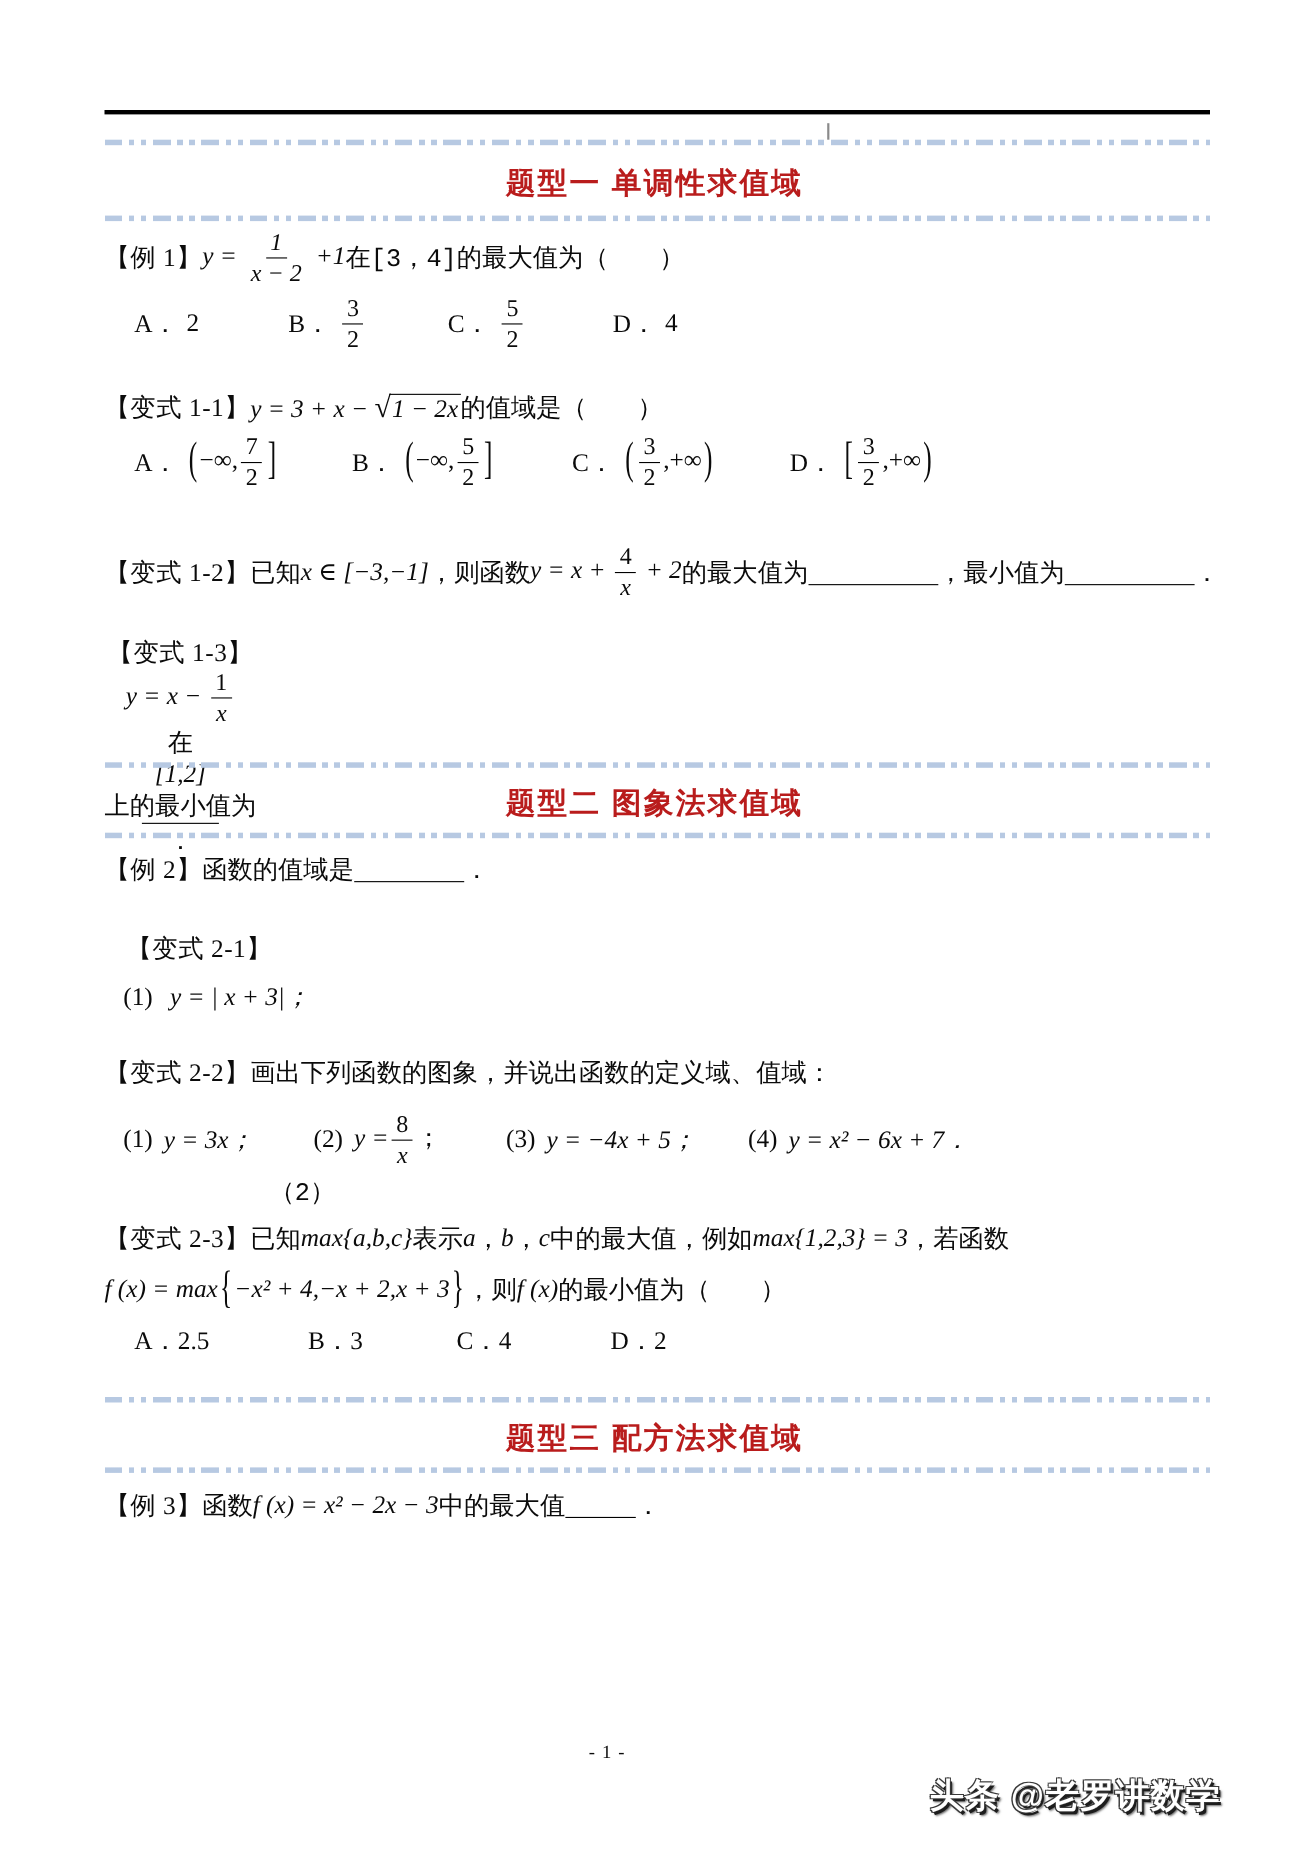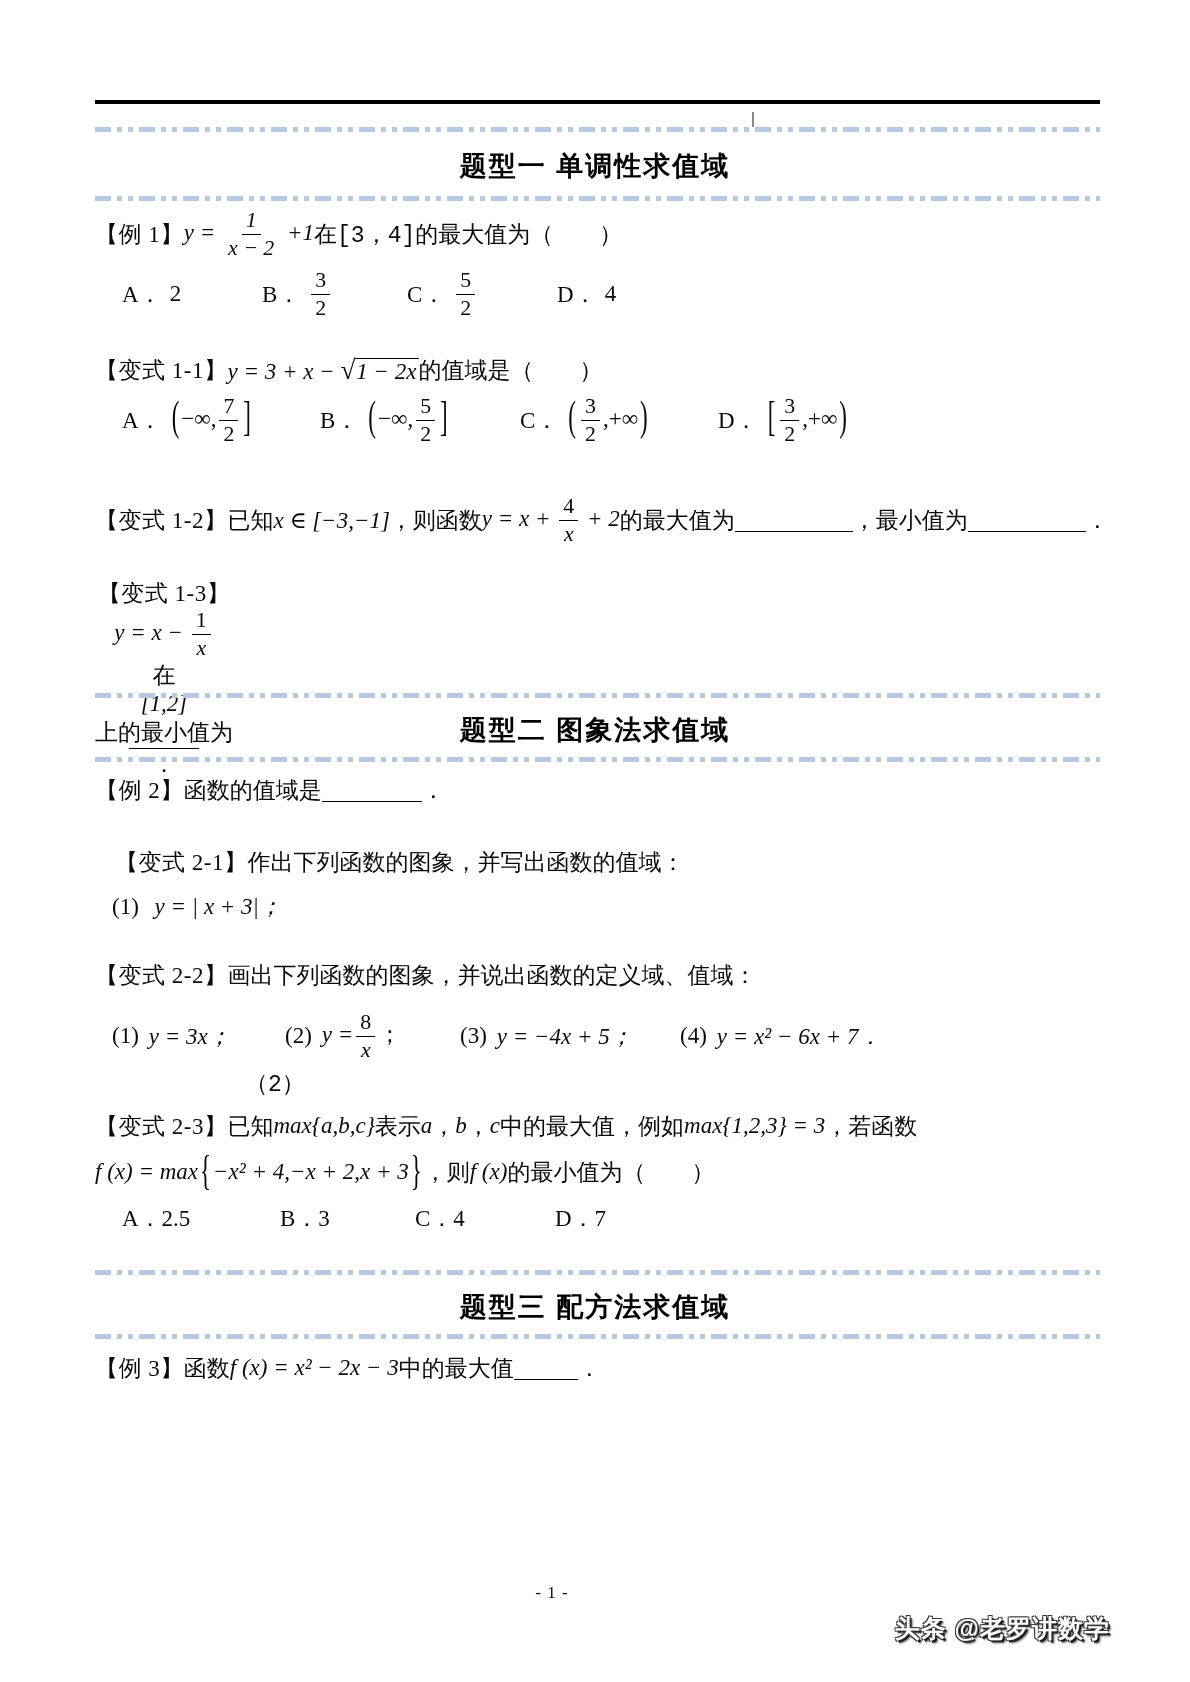--- a/index.html
+++ b/index.html
@@ -18,7 +18,7 @@
         #b7c9e2 22px 27px, transparent 27px 33px,
         #b7c9e2 33px 38px, transparent 38px 44px);}
   .title{width:100%;text-align:center;font-family:"Liberation Sans","DejaVu Sans",sans-serif;
-         font-weight:800;font-size:27px;letter-spacing:2px;color:#000000;}
+         font-weight:800;font-size:27px;letter-spacing:2px;color:#b91c1c;}
   .frac{display:inline-flex;flex-direction:column;align-items:center;vertical-align:middle;
         line-height:1.05;margin:0 3px;font-size:0.95em;}
   .frac .fnum{padding:0 4px 2px;border-bottom:1.5px solid #000;}

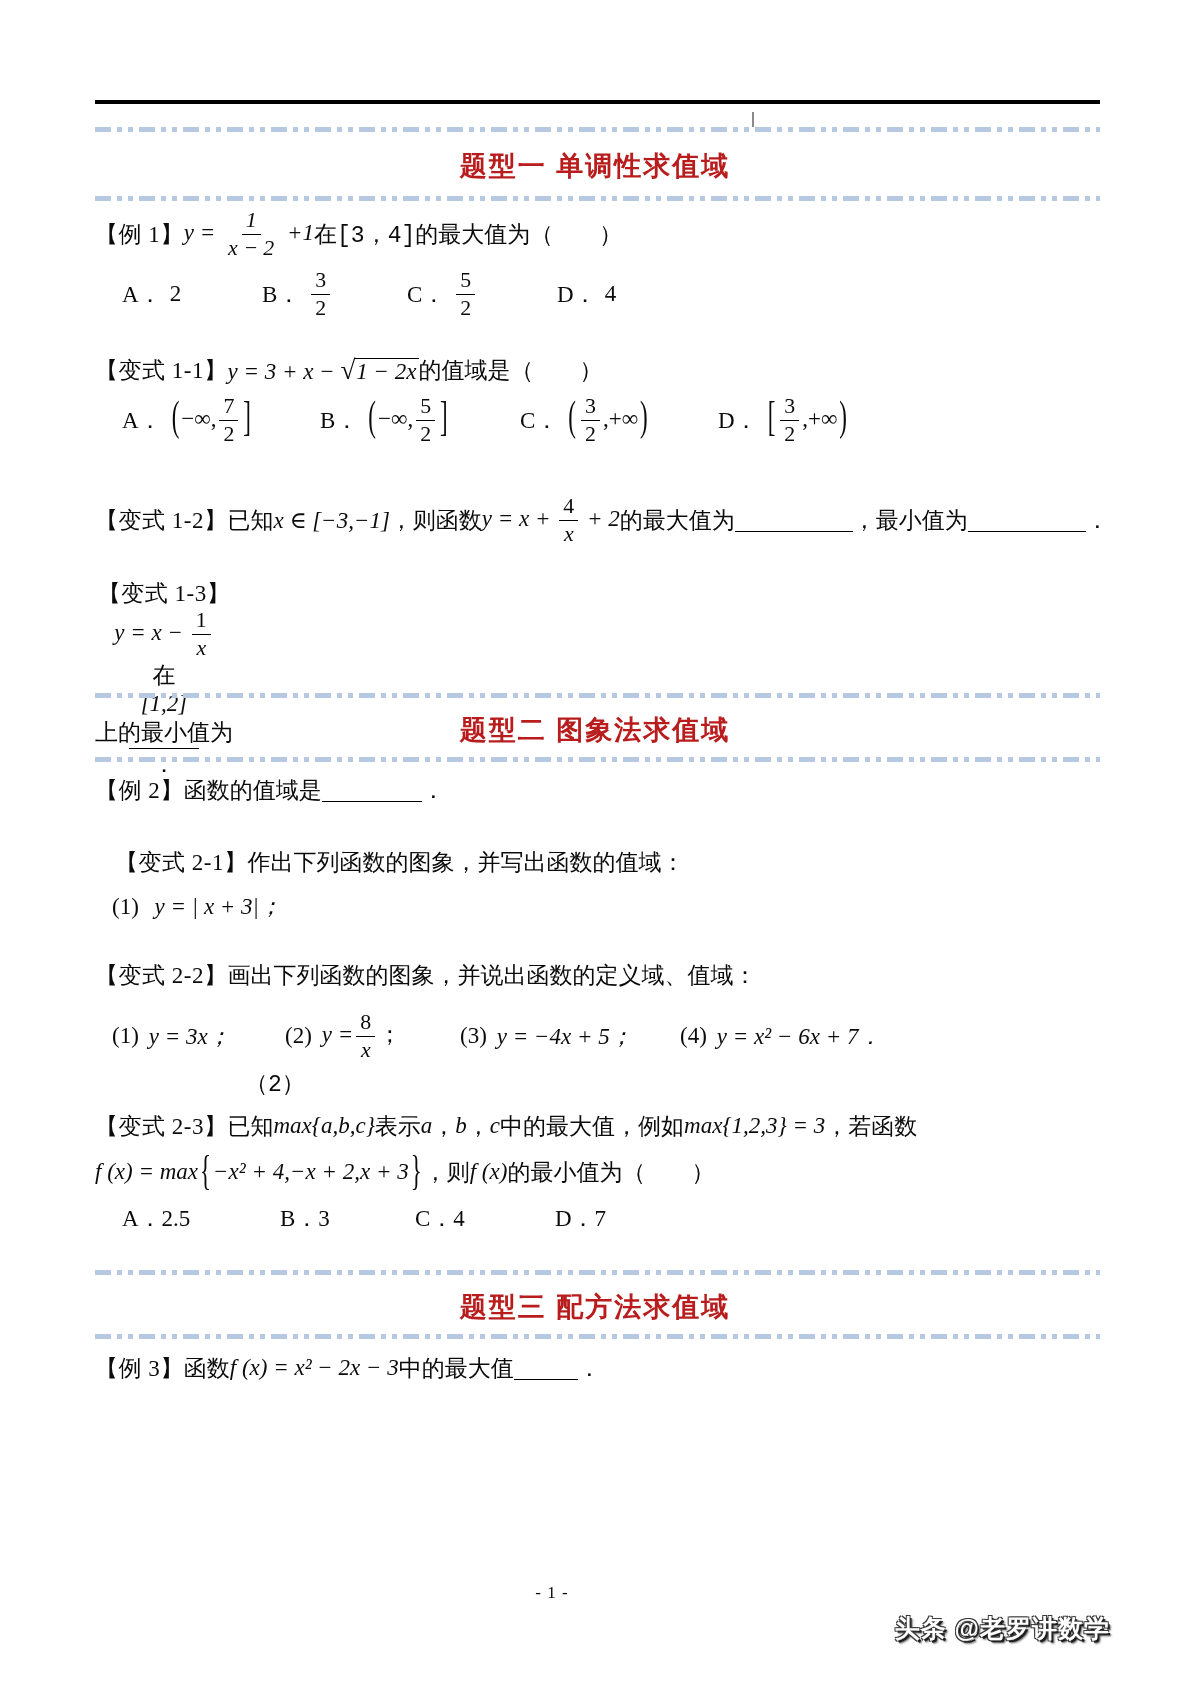--- a/index.html
+++ b/index.html
@@ -176,7 +176,6 @@
 
 <div class="abs row" style="top:845px;left:95px;height:34px;margin-left:20px;">
   <span class="lab">【变式 2-1】</span>
-  <span class="zh">作出下列函数的图象，并写出函数的值域：</span>
 </div>
 <div class="abs row" style="top:888px;left:112px;height:36px;">
   <span style="width:208px;">

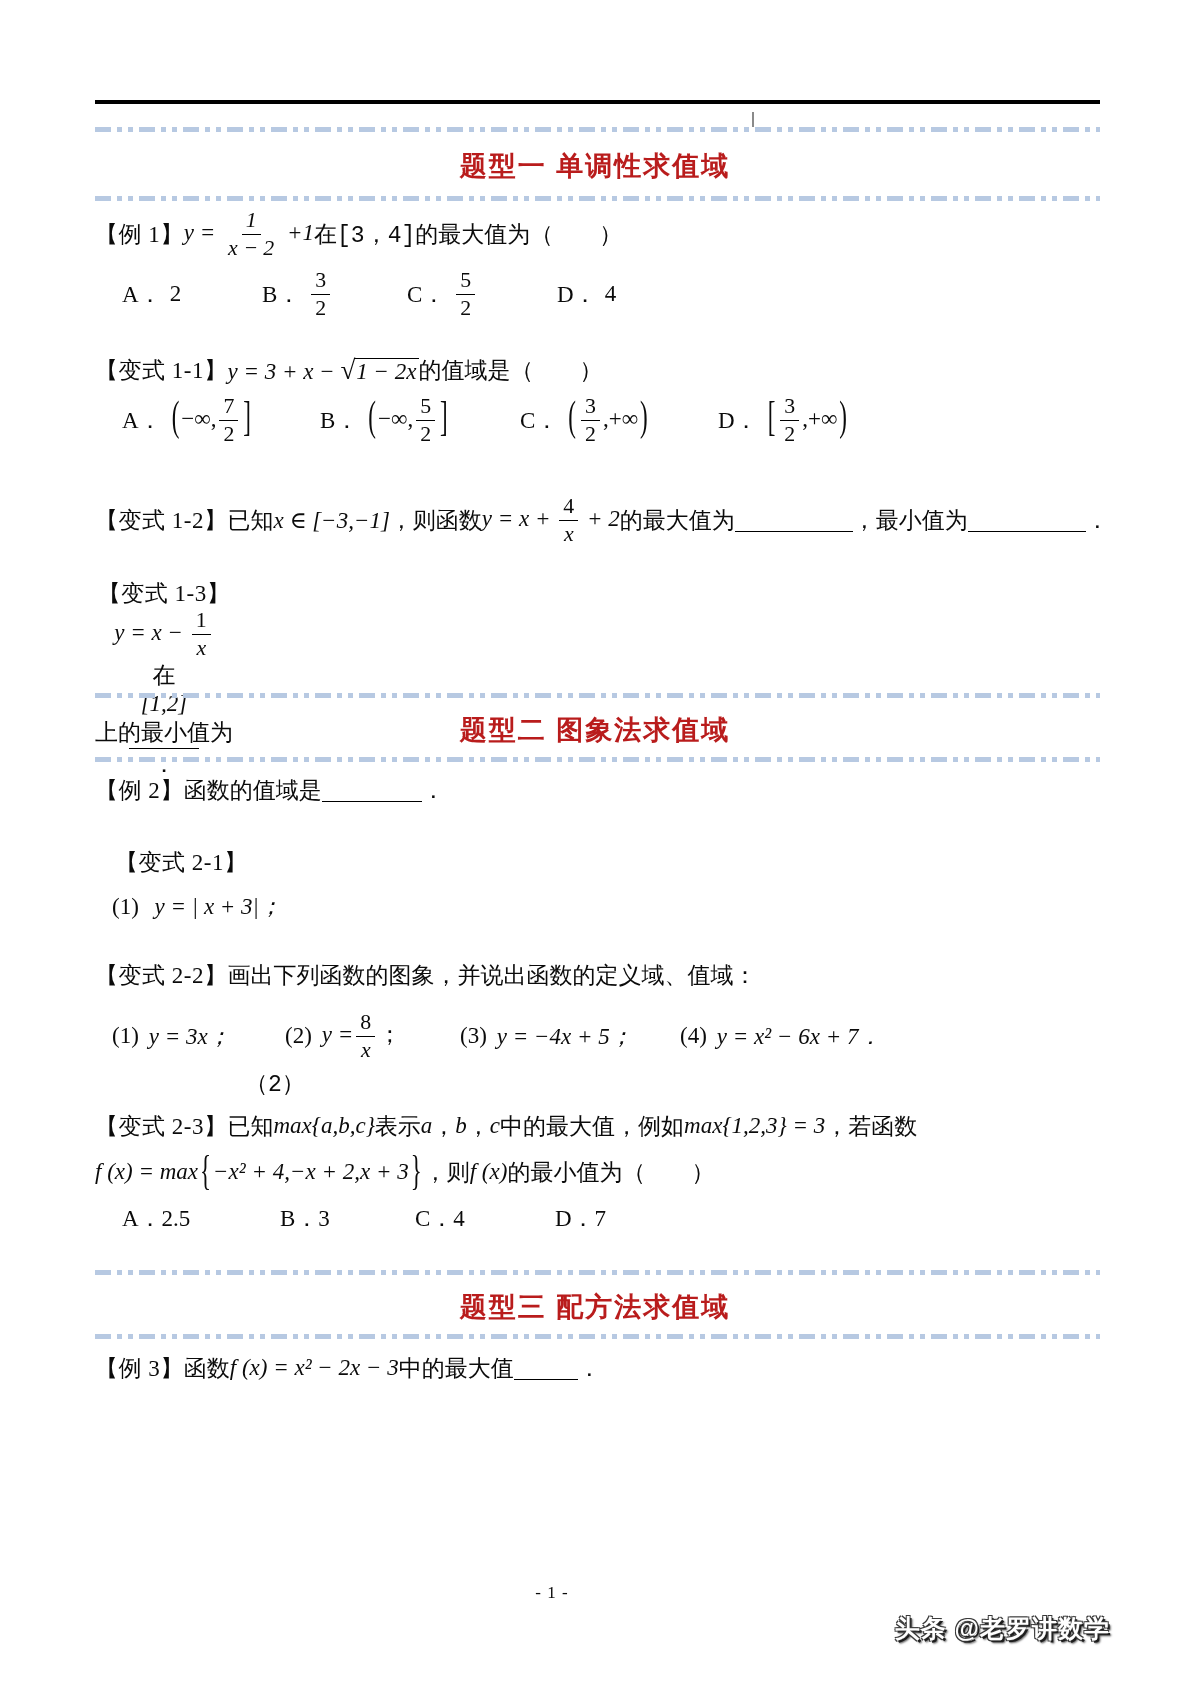--- a/index.html
+++ b/index.html
@@ -240,7 +240,7 @@
   <span style="width:158px;">A．2.5</span>
   <span style="width:135px;">B．3</span>
   <span style="width:140px;">C．4</span>
-  <span>D．7</span>
+  <span>D．2</span>
 </div>
 
 <div class="abs sep" style="top:1270px;left:95px;width:1005px;"></div>

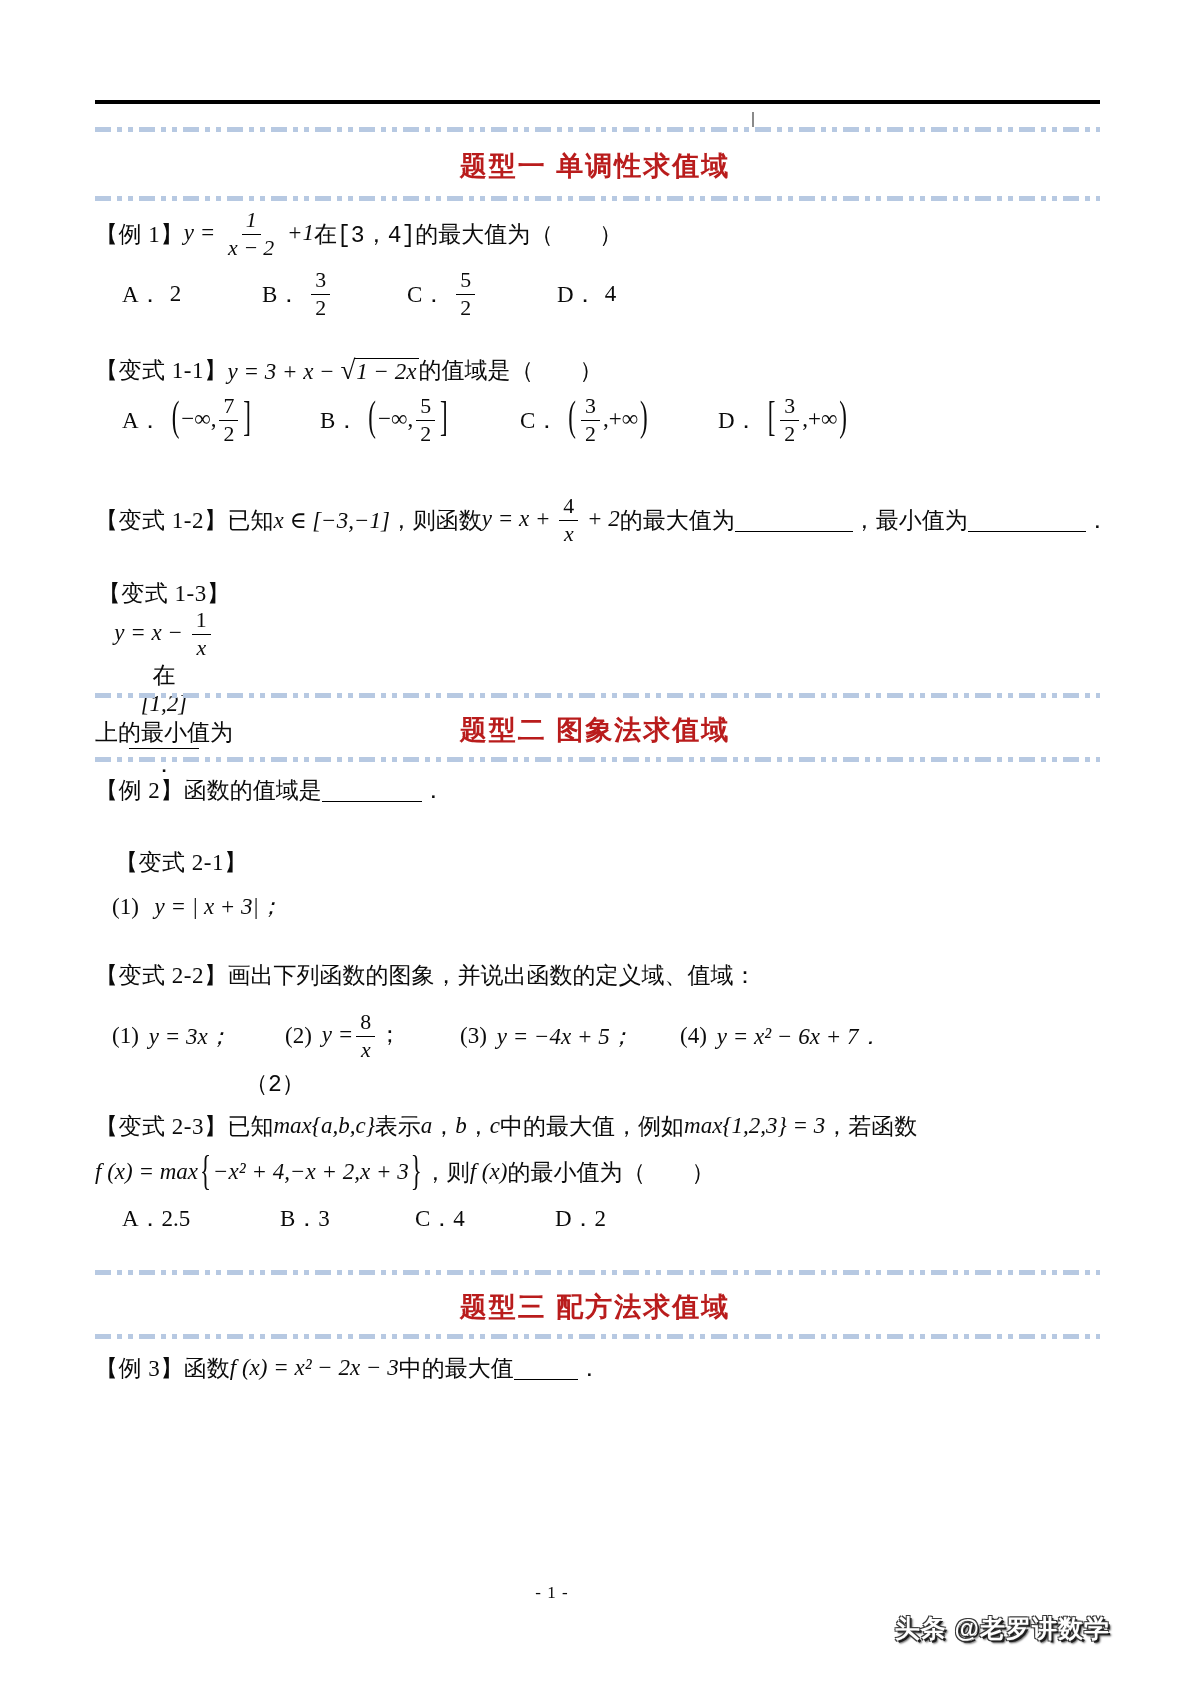--- a/index.html
+++ b/index.html
@@ -30,7 +30,7 @@
   .opt{display:inline-flex;align-items:center;}
   .olet{margin-right:8px;}
   .pagenum{font-size:17px;letter-spacing:1px;}
-  .watermark{font-family:"Liberation Sans","DejaVu Sans",sans-serif;font-weight:800;font-size:25px;
+  .watermark{font-family:"Liberation Sans","DejaVu Sans",sans-serif;font-weight:800;font-size:31px;
              color:#ffffff;letter-spacing:1px;
              text-shadow:-1px -1px 0 #3a3a3a,1px -1px 0 #3a3a3a,-1px 1px 0 #3a3a3a,
                          2px 2px 0 #1d1d1d,3px 3px 2px rgba(0,0,0,.6);}

